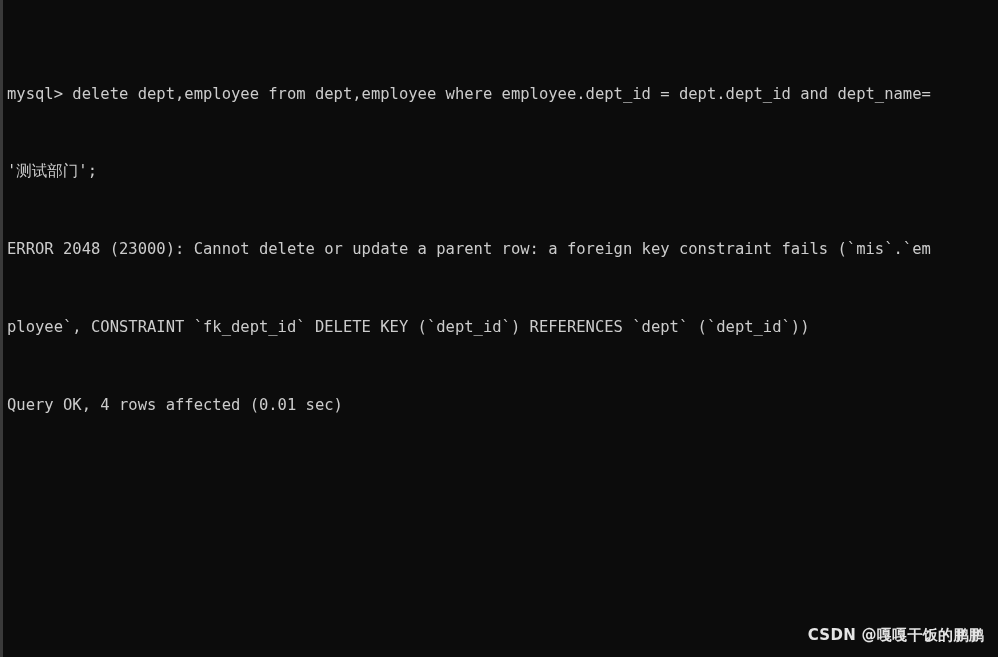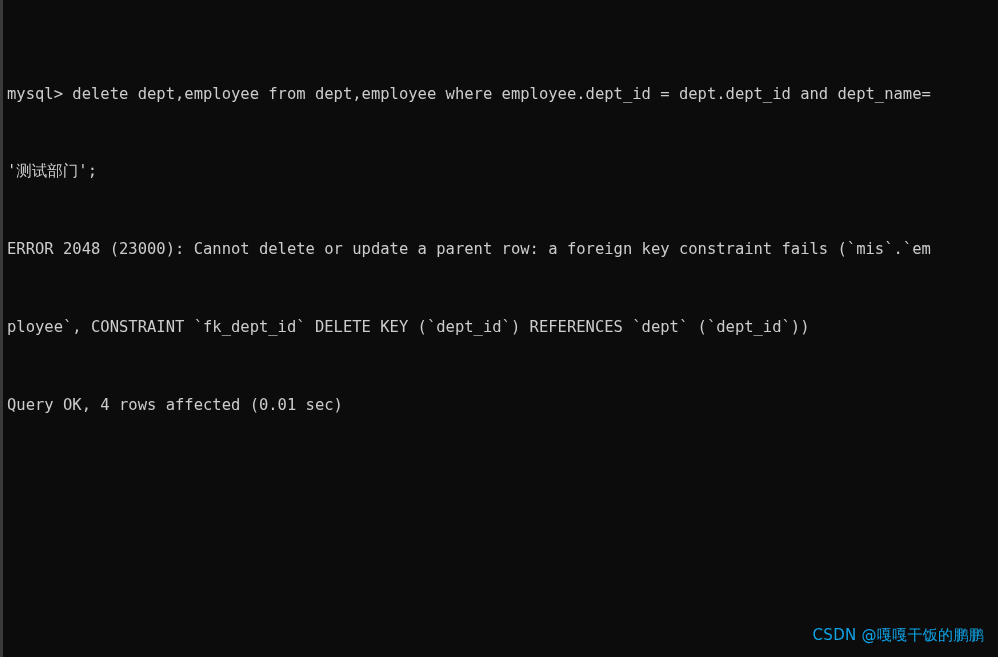--- a/index.html
+++ b/index.html
@@ -46,11 +46,12 @@
     position: absolute;
     right: 14px;
     bottom: 8px;
-    color: #0ea5e9;
+    color: #e5e5e5;
     font-family: "DejaVu Sans", "Liberation Sans", sans-serif;
     font-size: 15px;
     letter-spacing: 0.3px;
     white-space: pre;
+    font-weight: bold;
   }
 </style>
 </head>

